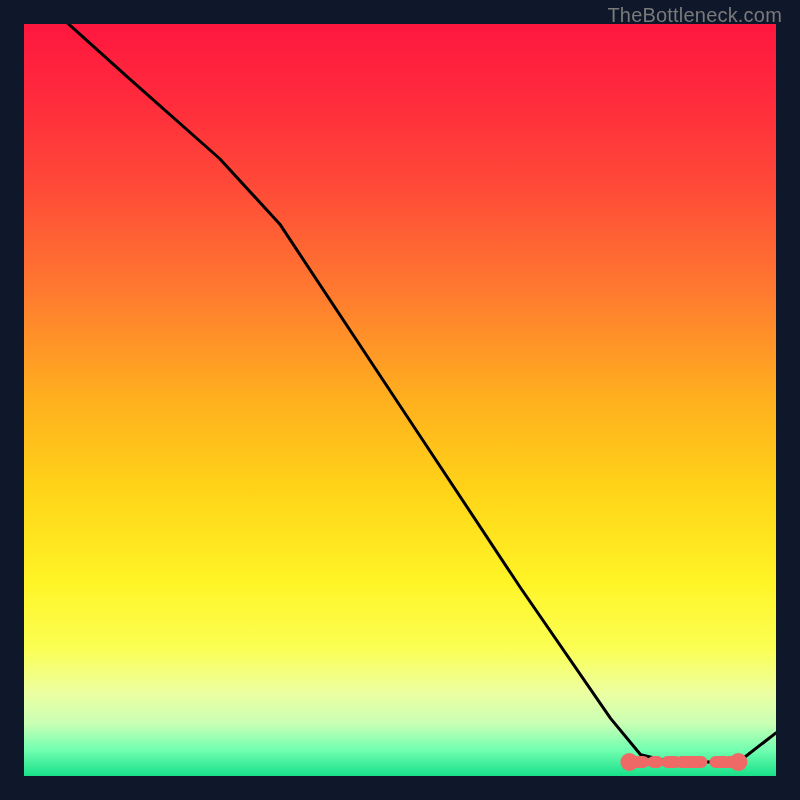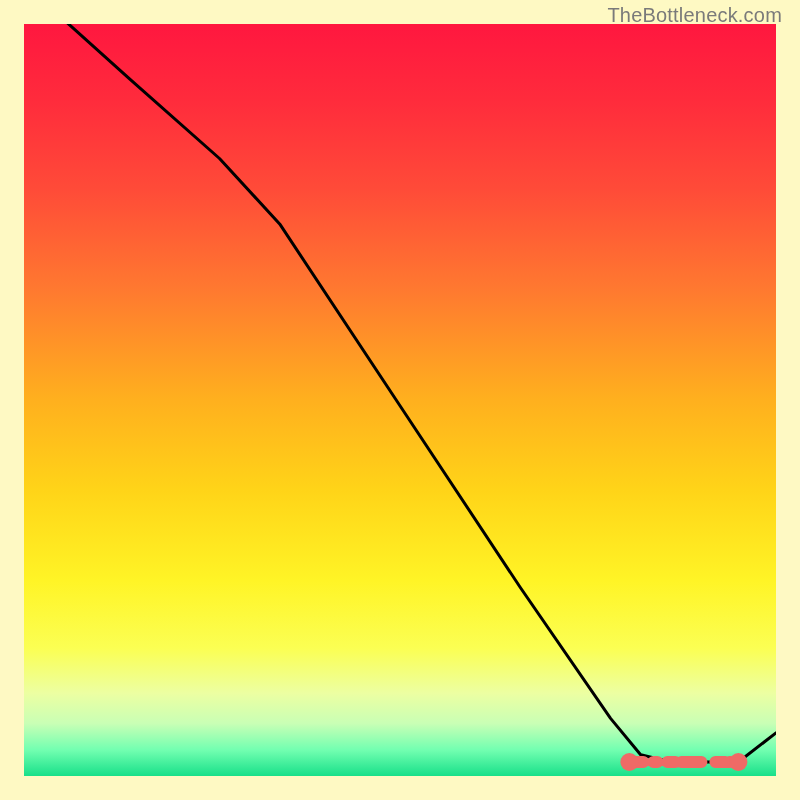--- a/index.html
+++ b/index.html
@@ -15,7 +15,7 @@
     position: relative;
     width: 800px;
     height: 800px;
-    background: #fef9c3;
+    background: #0f172a;
   }
   .watermark {
     position: absolute;

